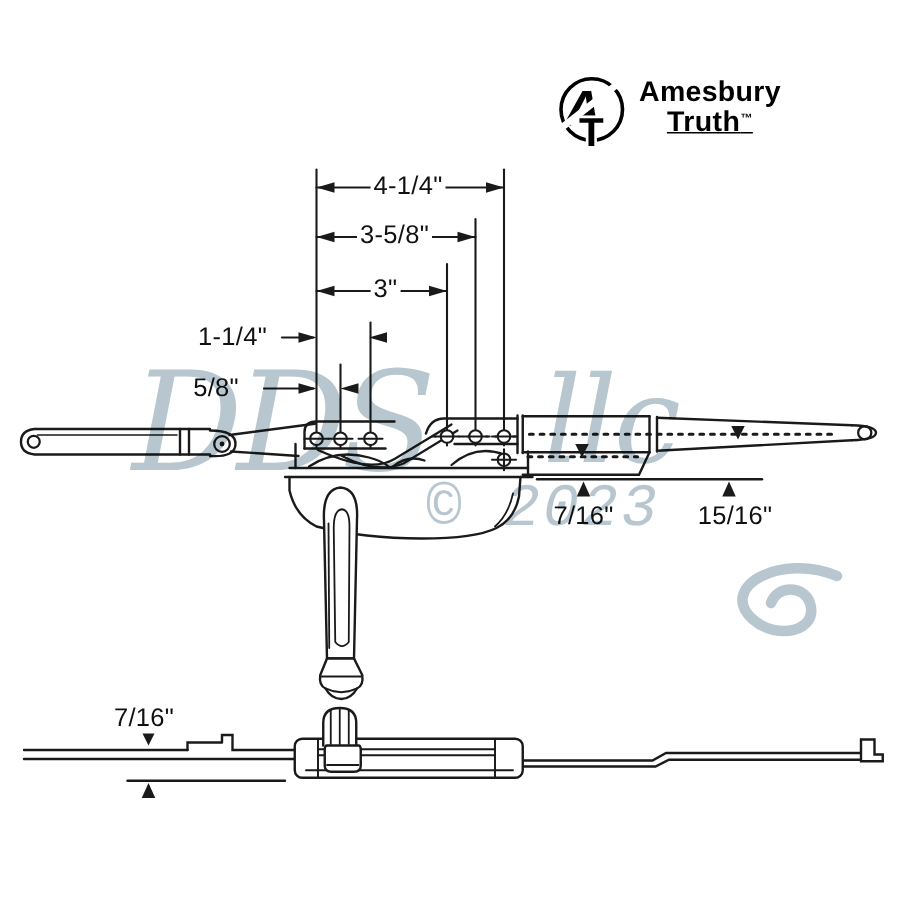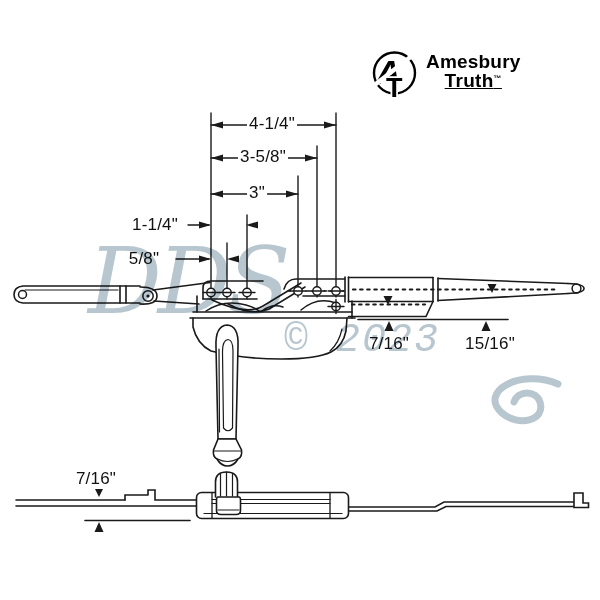--- a/index.html
+++ b/index.html
@@ -222,6 +222,7 @@
 
   <div id="watermark">
     <div class="wm wm-dds">DDS</div>
+    <div class="wm wm-llc">llc</div>
     <div class="wm wm-year">© 2023</div>
     <svg width="600" height="600" style="position:absolute;left:0;top:0">
       <path d="M558,384 C520,368 478,392 502,413 C518,427 546,421 540,402 C536,390 518,390 514,402" fill="none" stroke="#b7c6cf" stroke-width="7" stroke-linecap="round"></path>

